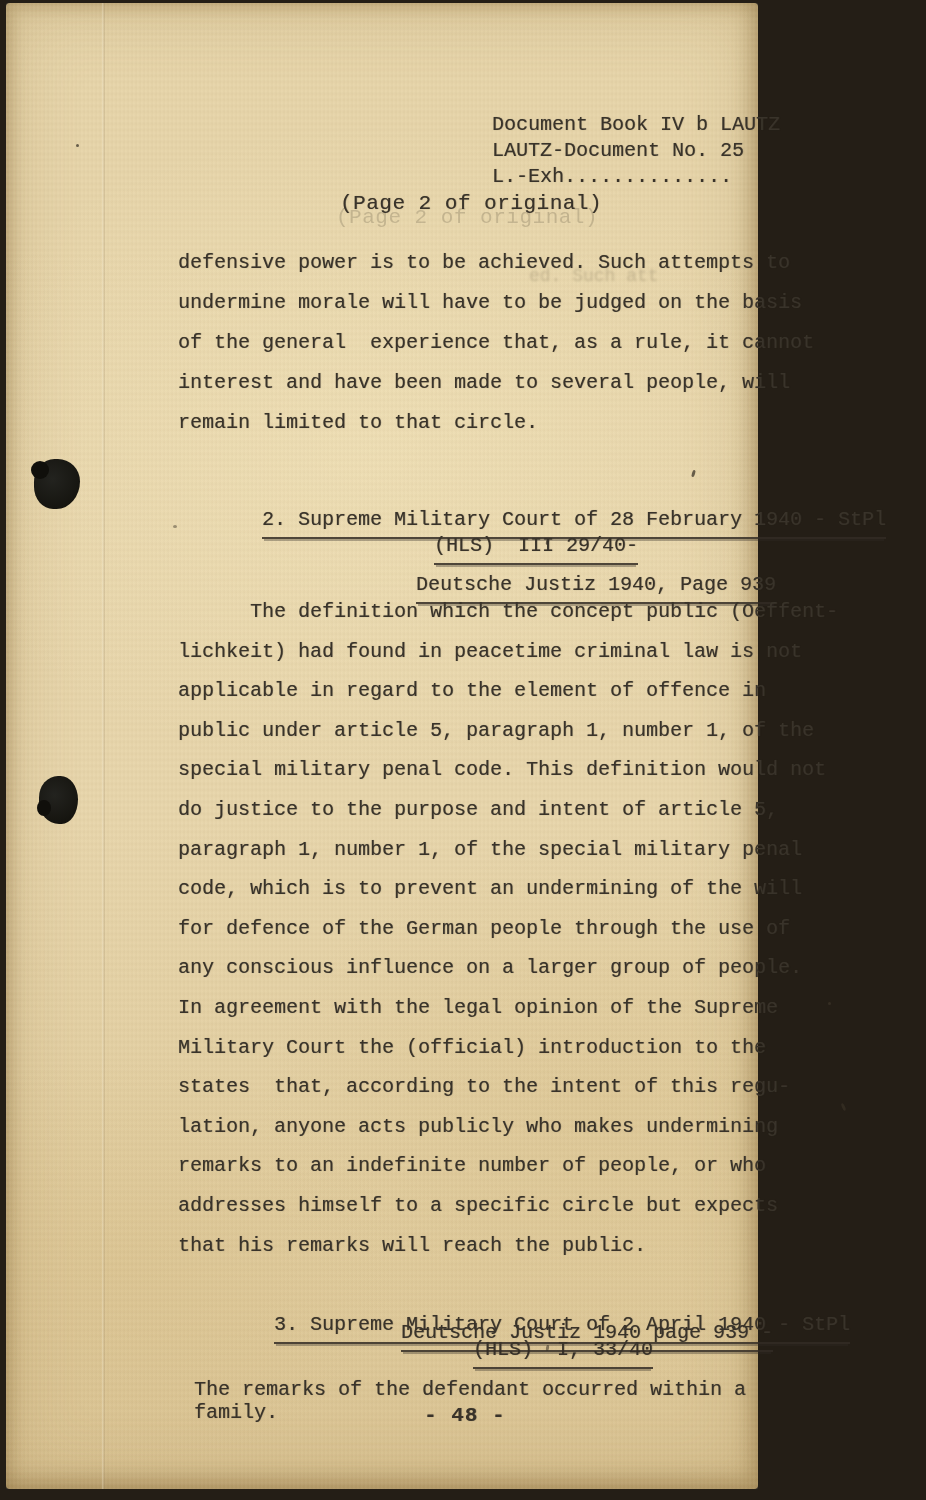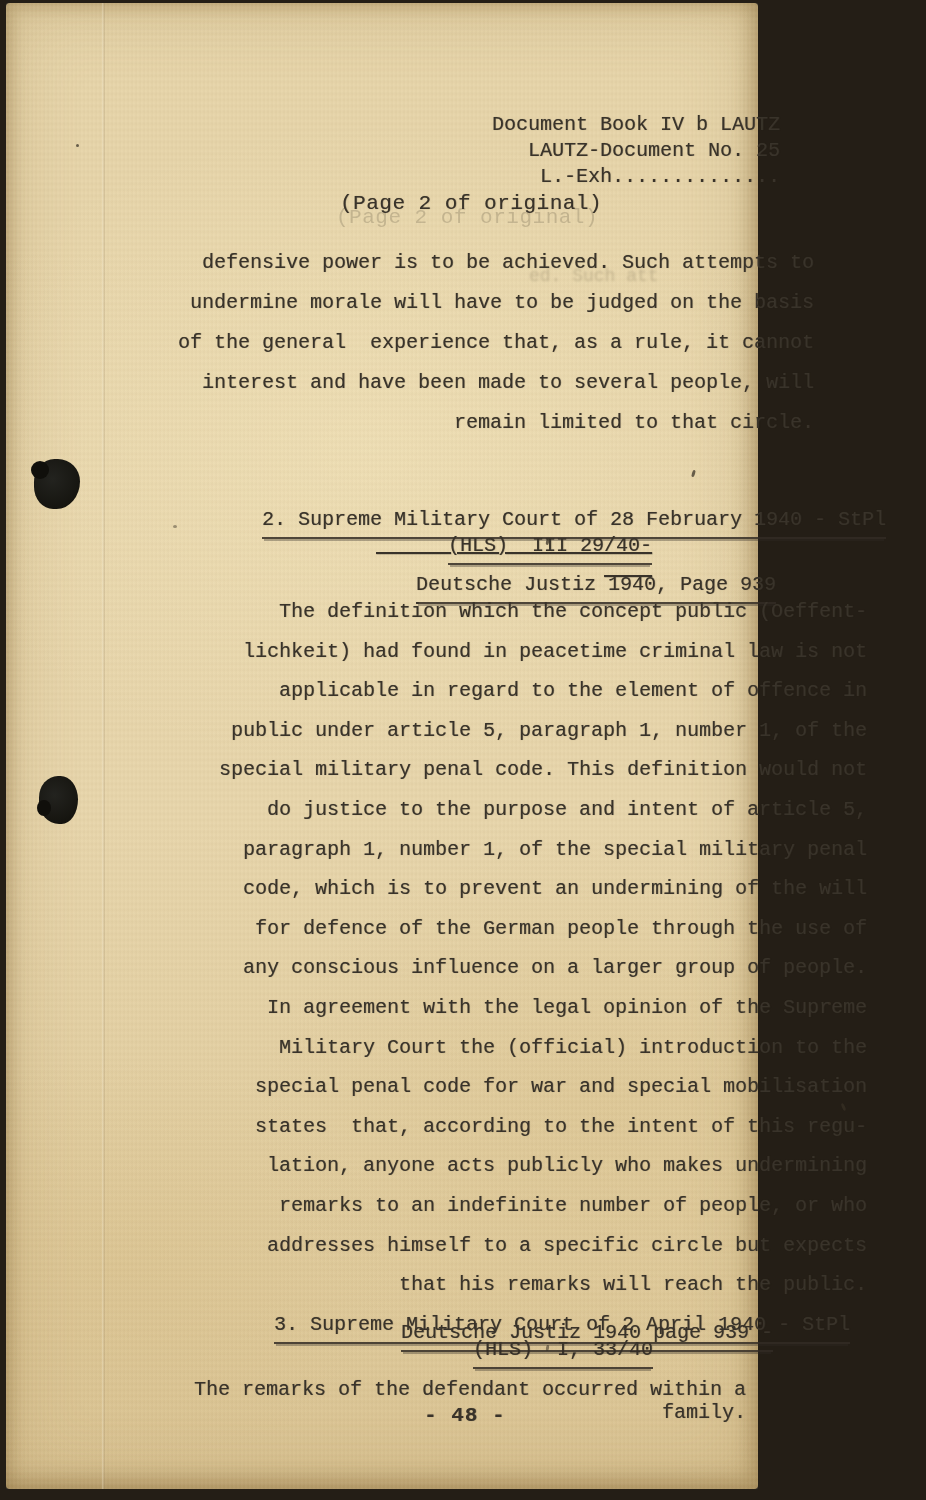--- a/index.html
+++ b/index.html
@@ -16,7 +16,6 @@
     width: 762px;
     height: 1500px;
     background: #241e16;
-    text-align: right;
   }
   .paper {
     position: absolute;

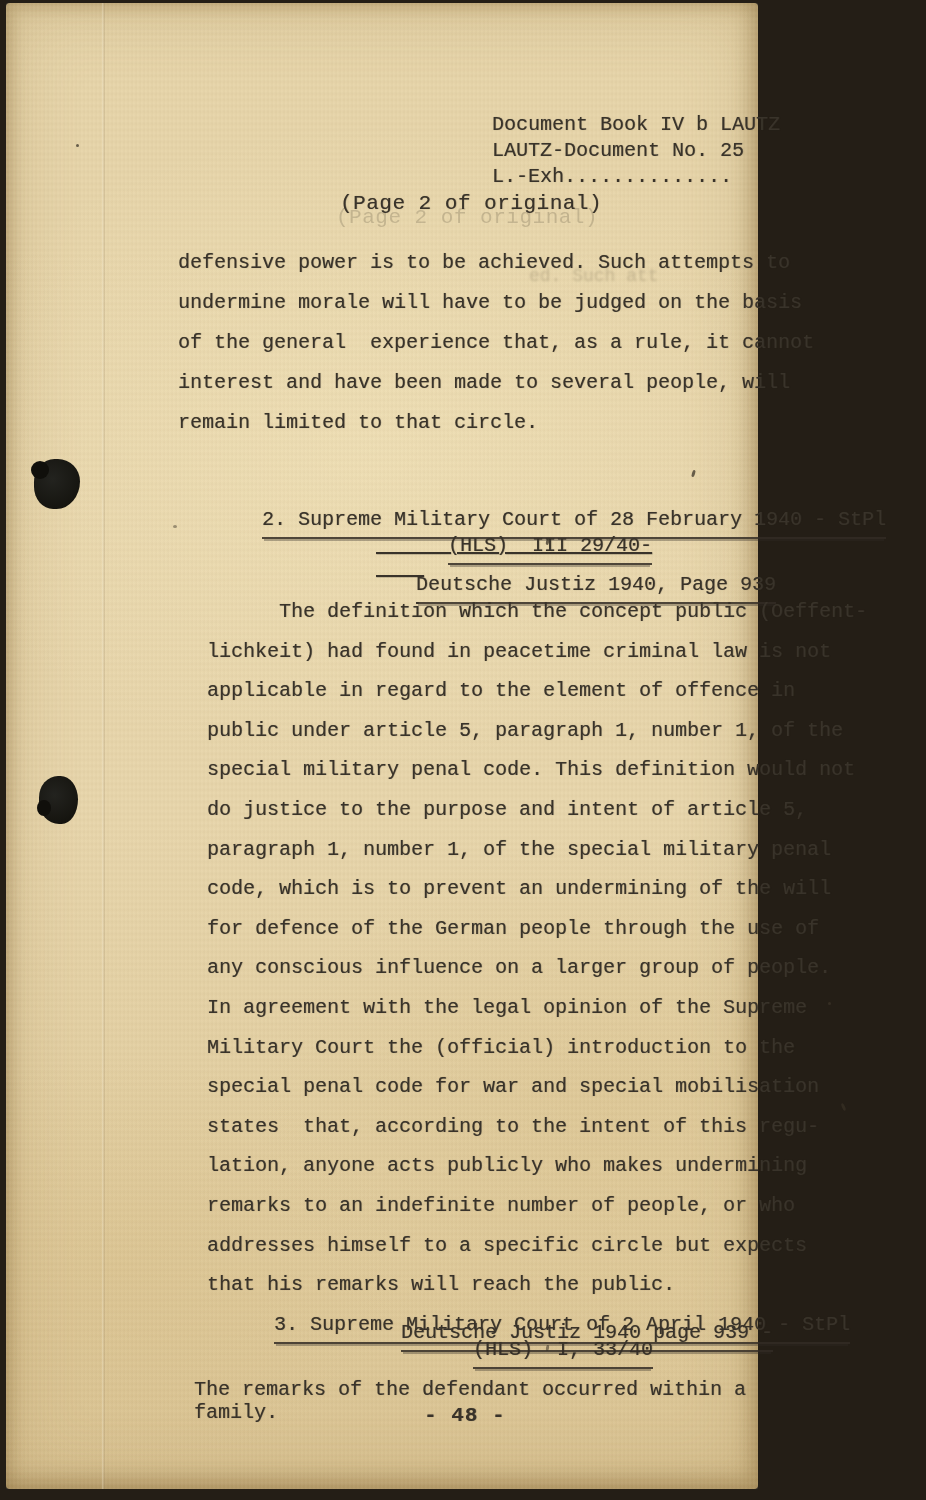--- a/index.html
+++ b/index.html
@@ -96,7 +96,7 @@
     padding-bottom: 6px;
   }
   .h2-l1 { left: 184px; top: 482px; }
-  .h2-l2 { left: 370px; top: 508px; text-decoration: underline; }
+  .h2-l2 { left: 356px; top: 508px; }
   .h2-ref { left: 338px; top: 547px; }
   .h3-l1 { left: 196px; top: 1287px; }
   .h3-l2 { left: 395px; top: 1312px; }

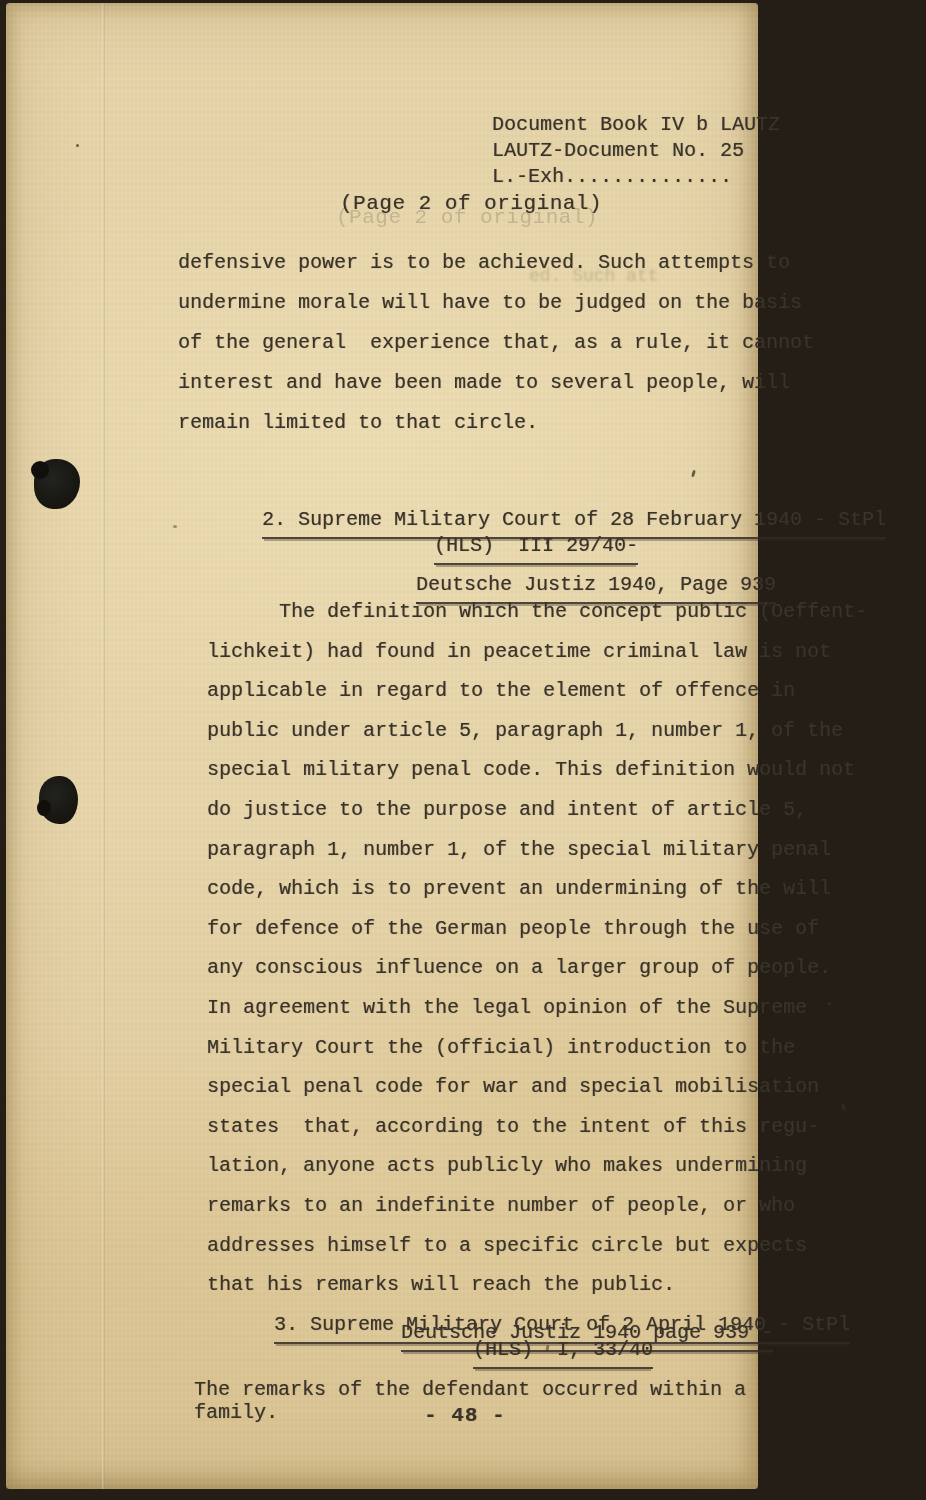--- a/index.html
+++ b/index.html
@@ -88,7 +88,7 @@
   }
   .para { position: absolute; font-size: 20px; }
   .para-1 { left: 172px; top: 240px; line-height: 40px; }
-  .para-2 { left: 172px; top: 589px; line-height: 39.6px; margin-left: 29px; }
+  .para-2 { left: 172px; top: 589px; line-height: 39.6px; }
   .heading { position: absolute; font-size: 20px; white-space: pre; }
   .u {
     border-bottom: 2px solid rgba(50,44,36,0.85);

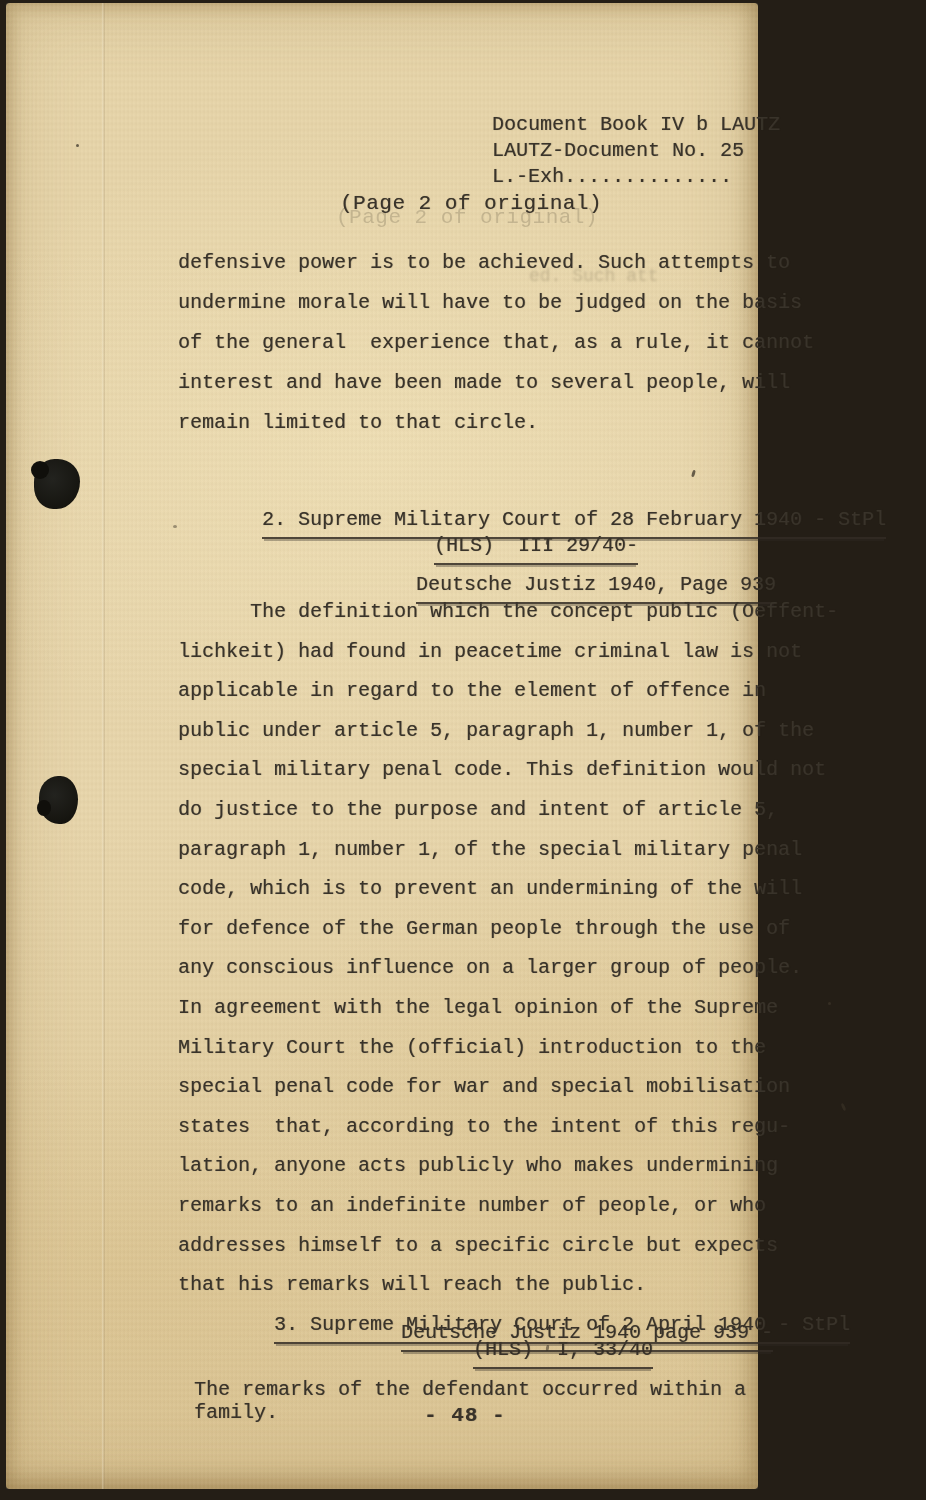--- a/index.html
+++ b/index.html
@@ -172,7 +172,6 @@
         <div class="tline">any conscious influence on a larger group of people.</div>
         <div class="tline">In agreement with the legal opinion of the Supreme</div>
         <div class="tline">Military Court the (official) introduction to the</div>
-        <div class="tline">special penal code for war and special mobilisation</div>
         <div class="tline">states  that, according to the intent of this regu-</div>
         <div class="tline">lation, anyone acts publicly who makes undermining</div>
         <div class="tline">remarks to an indefinite number of people, or who</div>

